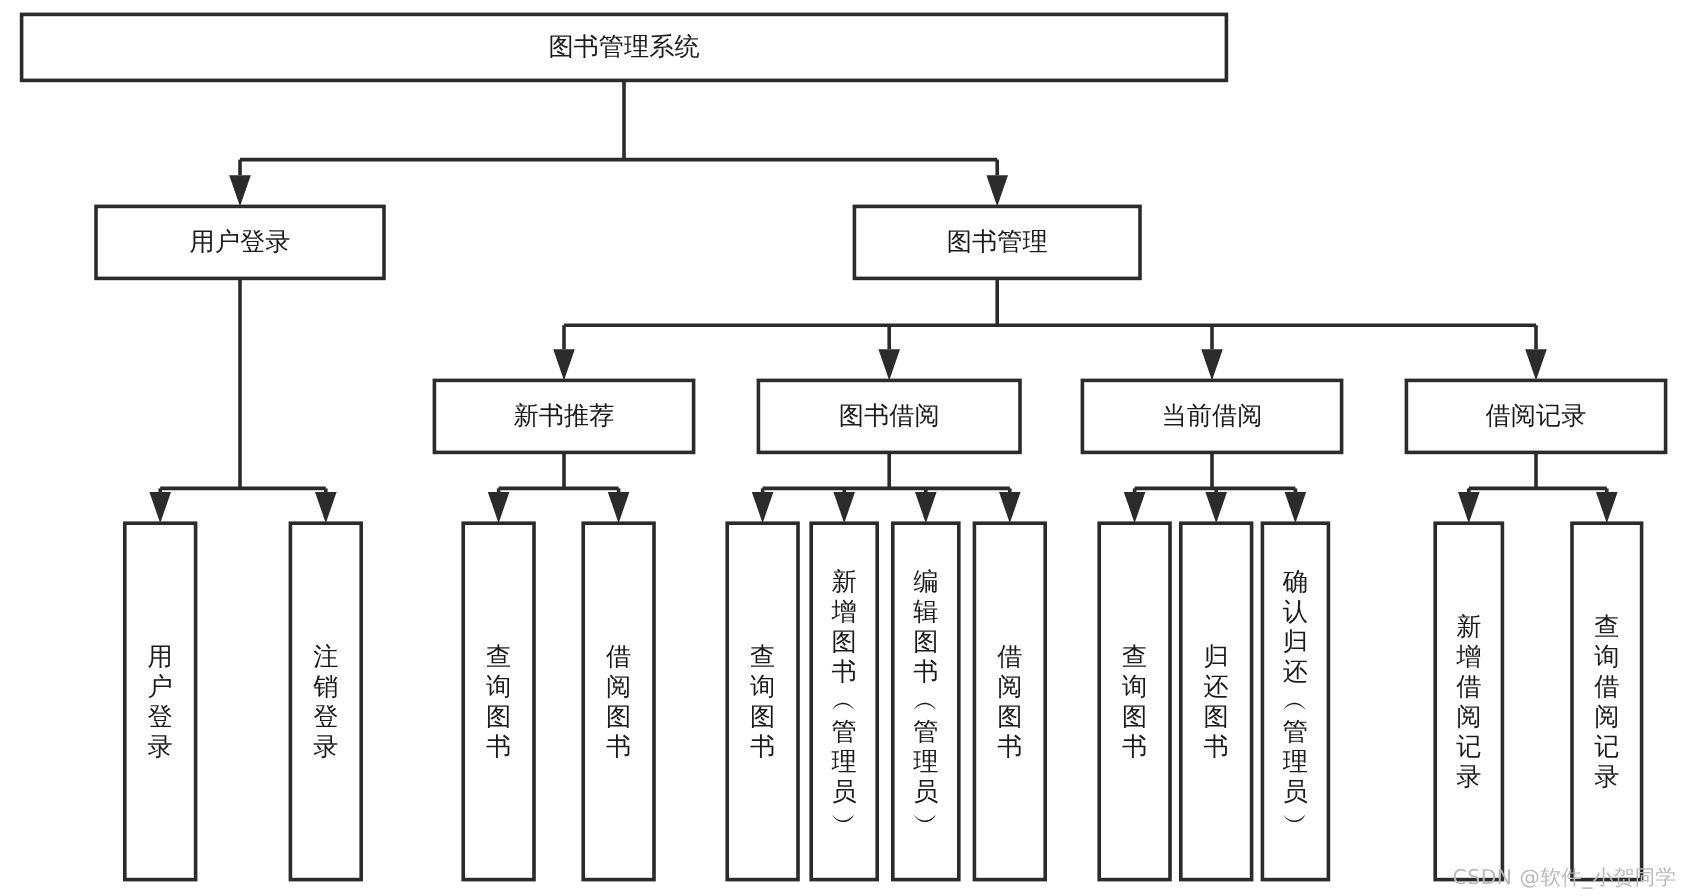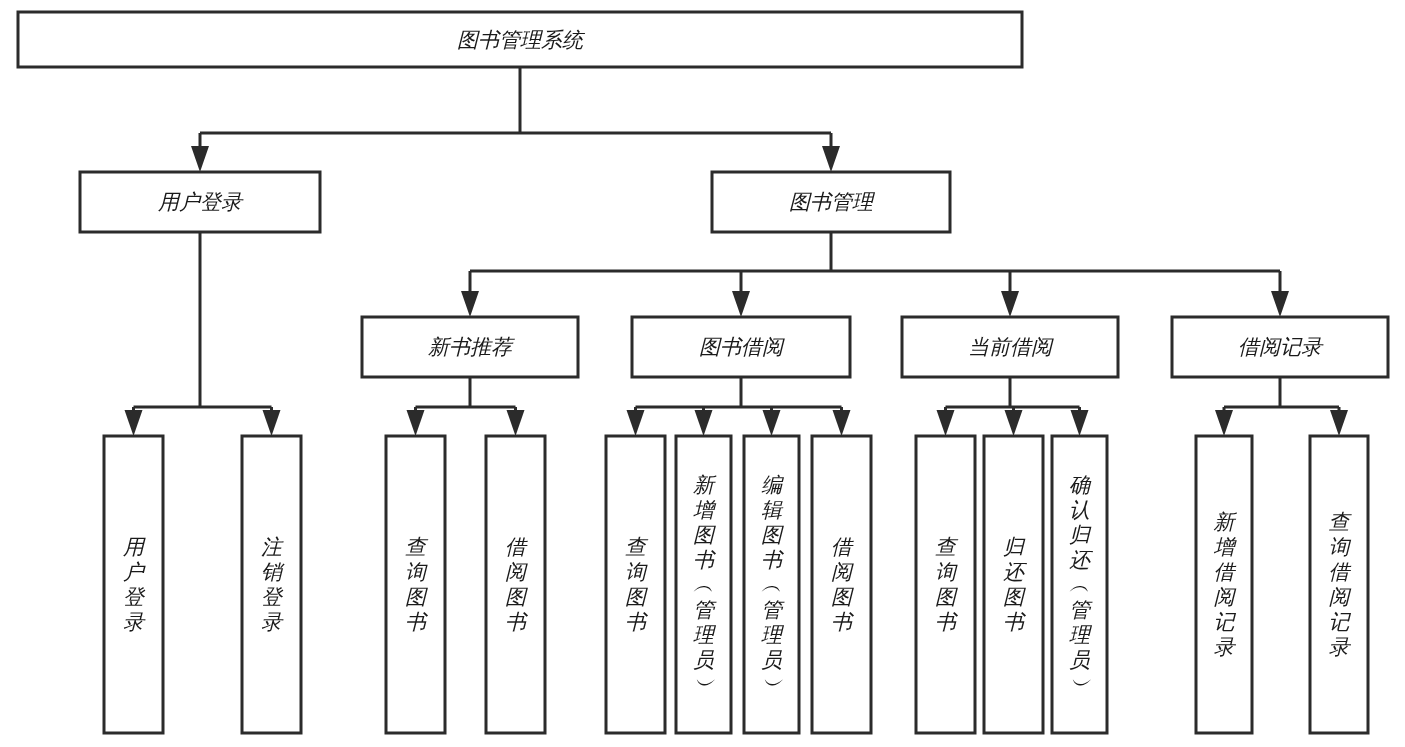--- a/index.html
+++ b/index.html
@@ -21,7 +21,6 @@
     top: 0;
     width: 1405px;
     height: 747px;
-    font-style: italic;
   }
   svg#tree-svg {
     display: block;

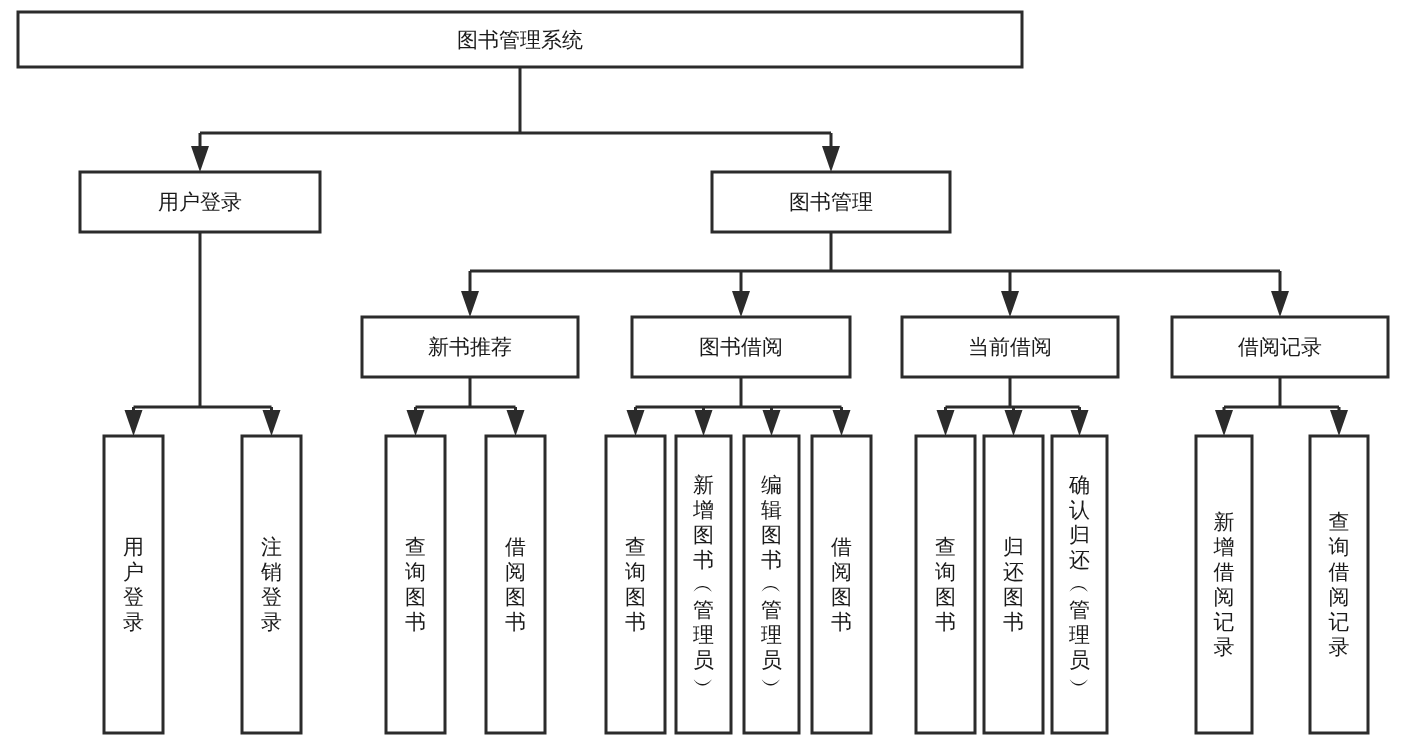--- a/index.html
+++ b/index.html
@@ -210,6 +210,7 @@
         </g>
       </g>
   </svg>
+  <div class="watermark">CSDN @软件_小贺同学</div>
 </div>
 
 </body></html>

